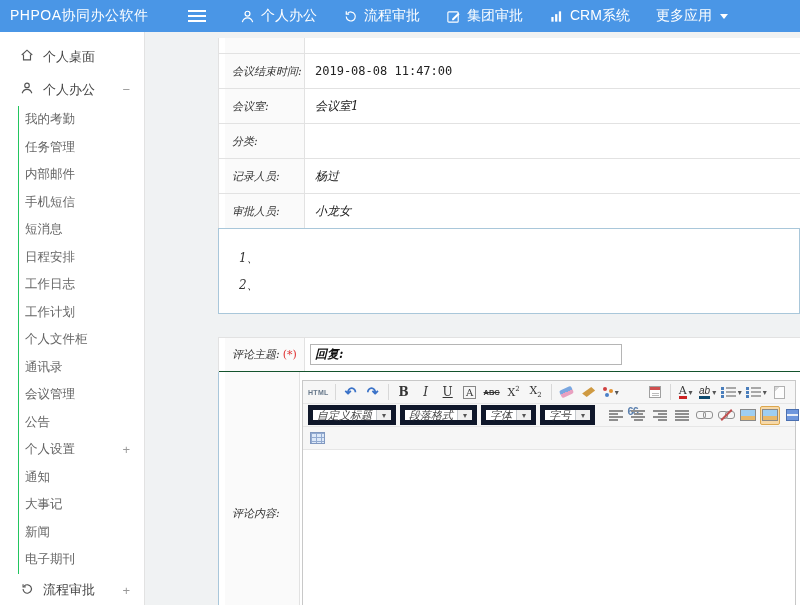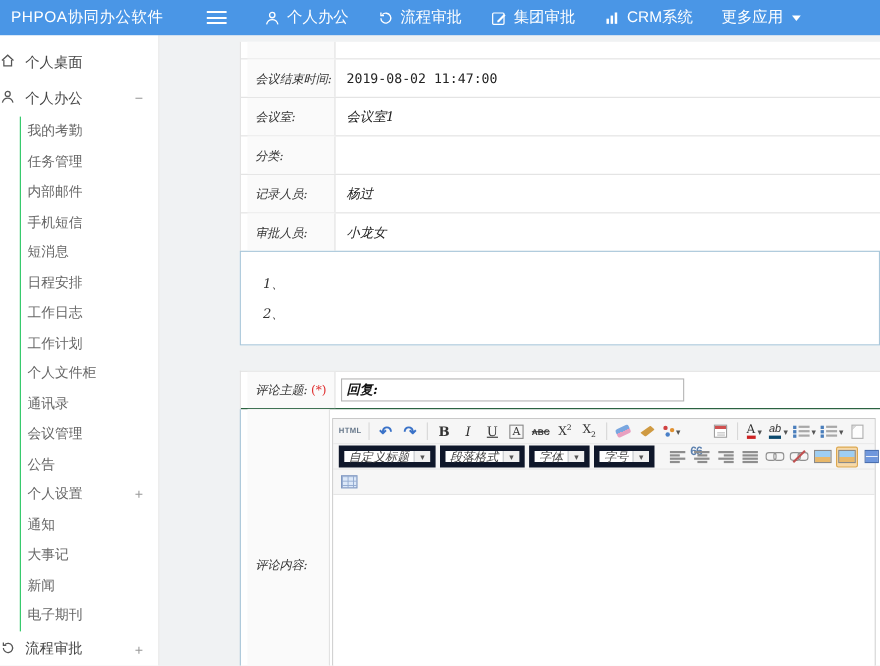--- a/index.html
+++ b/index.html
@@ -22,7 +22,7 @@
   .sidebar { position:absolute; top:32px; left:0; width:145px; bottom:0;
              background:#fff; border-right:1px solid #e2e2e2; overflow:hidden; }
   .side-item { height:33px; display:flex; align-items:center; gap:9px;
-               padding-left:0; font-size:13px; color:#444; cursor:pointer; }
+               padding-left:20px; font-size:13px; color:#444; cursor:pointer; }
   .side-item:first-child { margin-top:8px; }
   .side-toggle { margin-left:auto; margin-right:14px; color:#999; font-size:13px; }
   .submenu { margin-left:18px; border-left:1px solid #22c55e; }

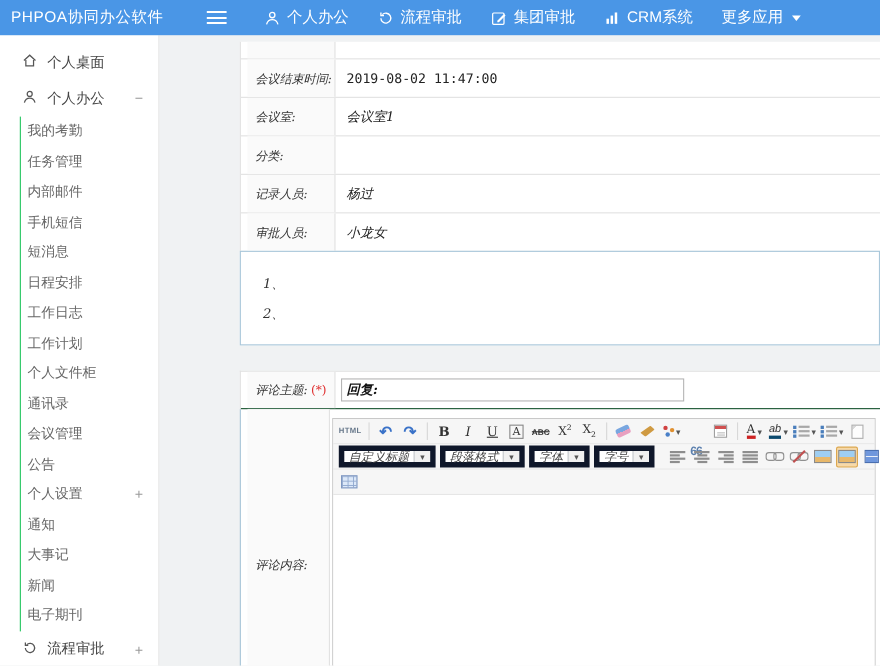--- a/index.html
+++ b/index.html
@@ -290,7 +290,7 @@
     </div>
     <div class="frow">
       <div class="fcell-label">会议结束时间:</div>
-      <div class="fcell-value mono">2019-08-02 11:47:00</div>
+      <div class="fcell-value mono">2019-08-08 11:47:00</div>
     </div>
     <div class="frow">
       <div class="fcell-label">会议室:</div>

